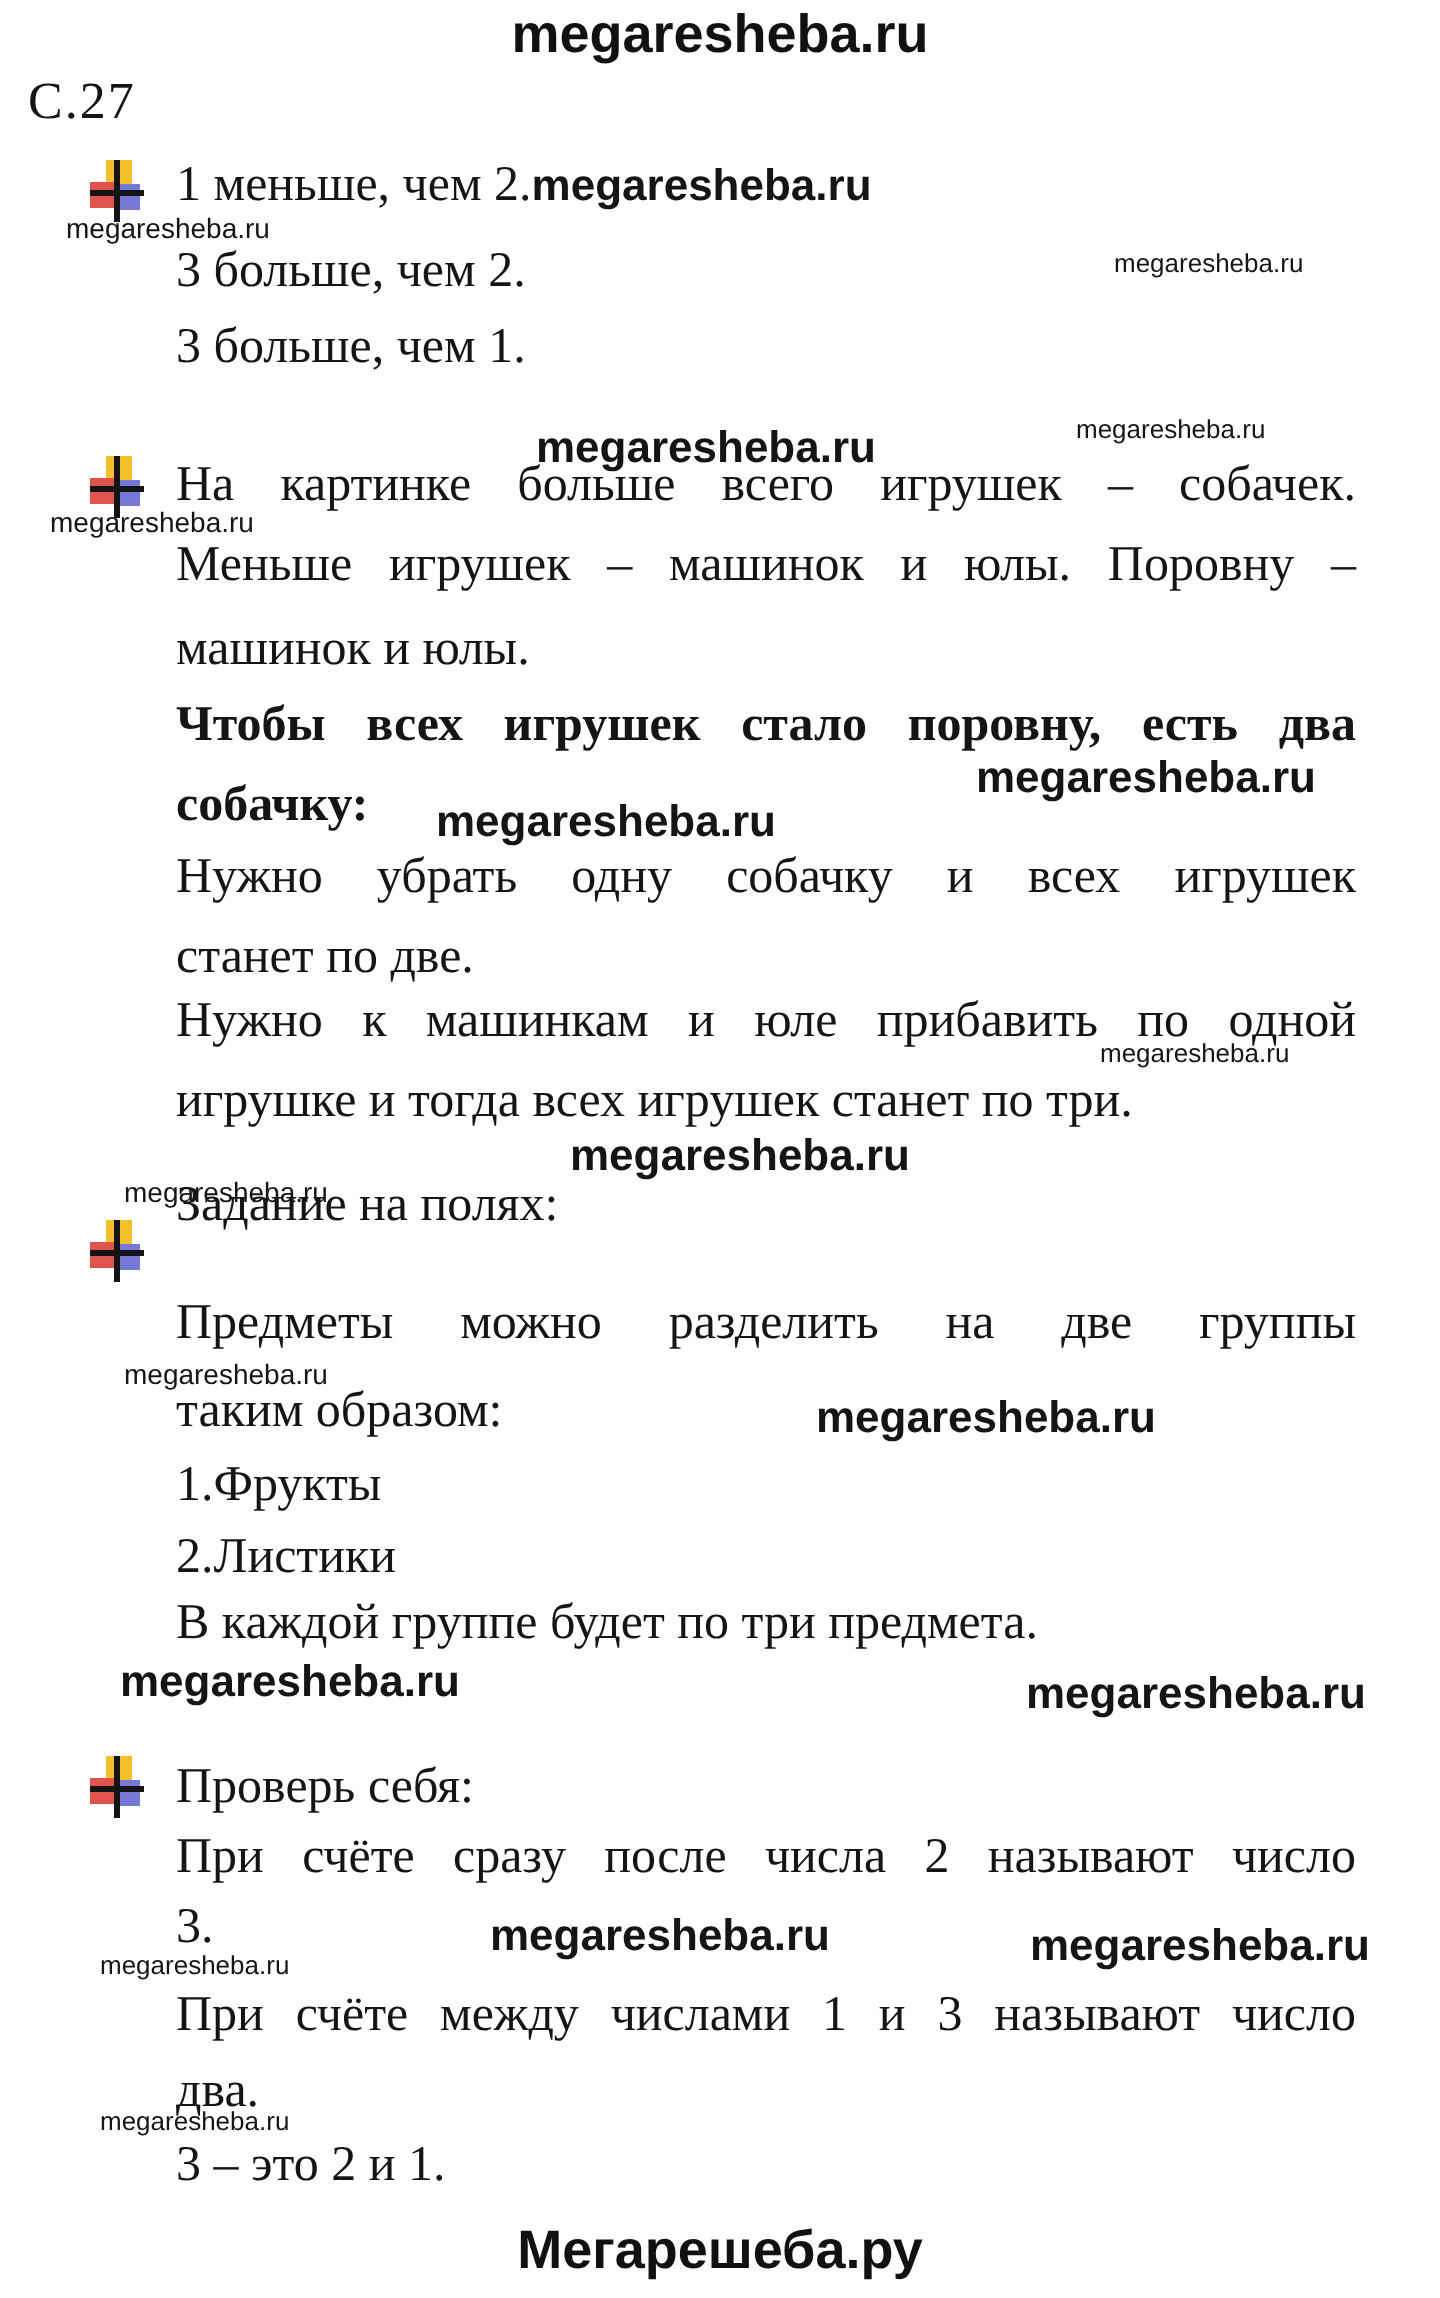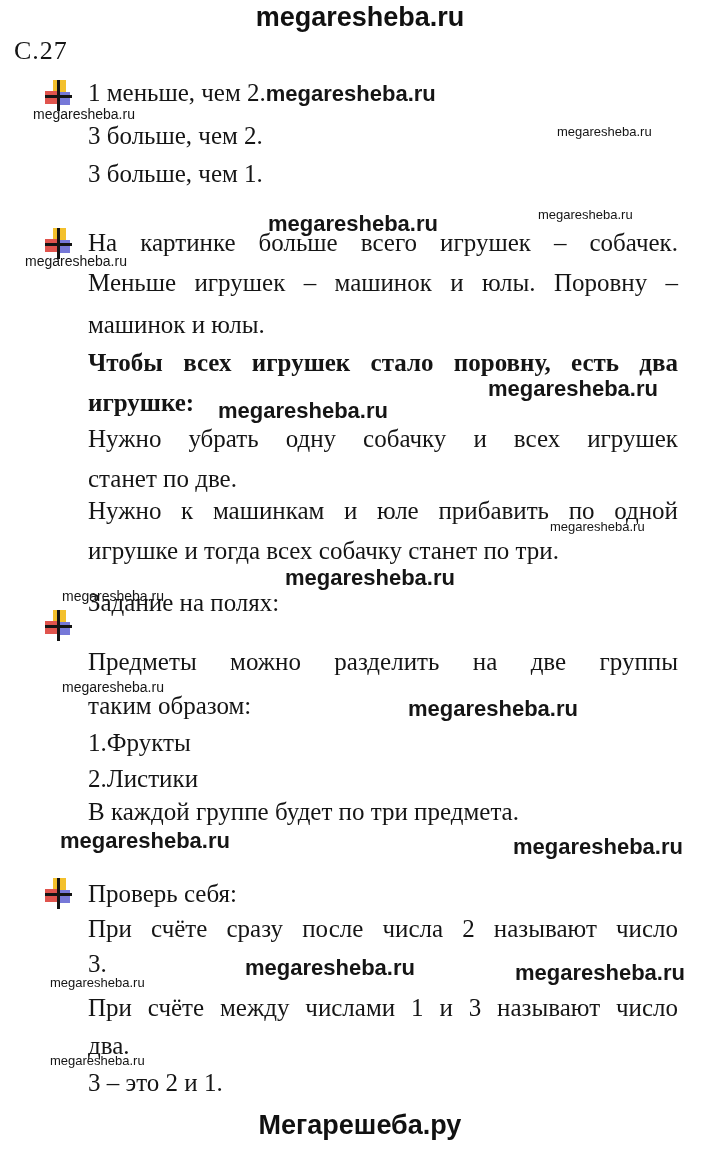--- a/index.html
+++ b/index.html
@@ -89,7 +89,7 @@
   <div class="line just" style="top:266px">Меньше игрушек – машинок и юлы. Поровну –</div>
   <div class="line" style="top:308px">машинок и юлы.</div>
   <div class="line just bold" style="top:346px">Чтобы всех игрушек стало поровну, есть два</div>
-  <div class="line bold" style="top:386px">игрушке:</div>
+  <div class="line bold" style="top:386px">собачку:</div>
   <div class="line just" style="top:422px">Нужно убрать одну собачку и всех игрушек</div>
   <div class="line" style="top:462px">станет по две.</div>
   <div class="line just" style="top:494px">Нужно к машинкам и юле прибавить по одной</div>

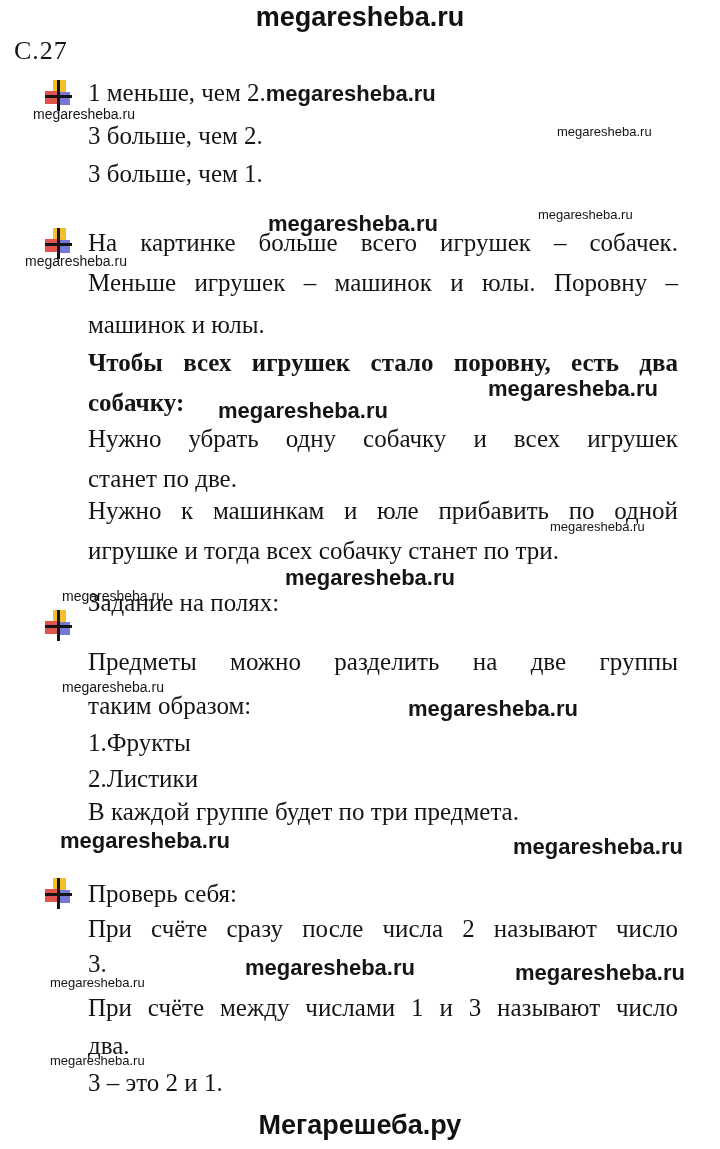--- a/index.html
+++ b/index.html
@@ -93,7 +93,7 @@
   <div class="line just" style="top:422px">Нужно убрать одну собачку и всех игрушек</div>
   <div class="line" style="top:462px">станет по две.</div>
   <div class="line just" style="top:494px">Нужно к машинкам и юле прибавить по одной</div>
-  <div class="line" style="top:534px">игрушке и тогда всех собачку станет по три.</div>
+  <div class="line" style="top:534px">игрушке и тогда всех игрушек станет по три.</div>
 
   <div class="line" style="top:586px">Задание на полях:</div>
   <div class="line just" style="top:645px">Предметы можно разделить на две группы</div>

